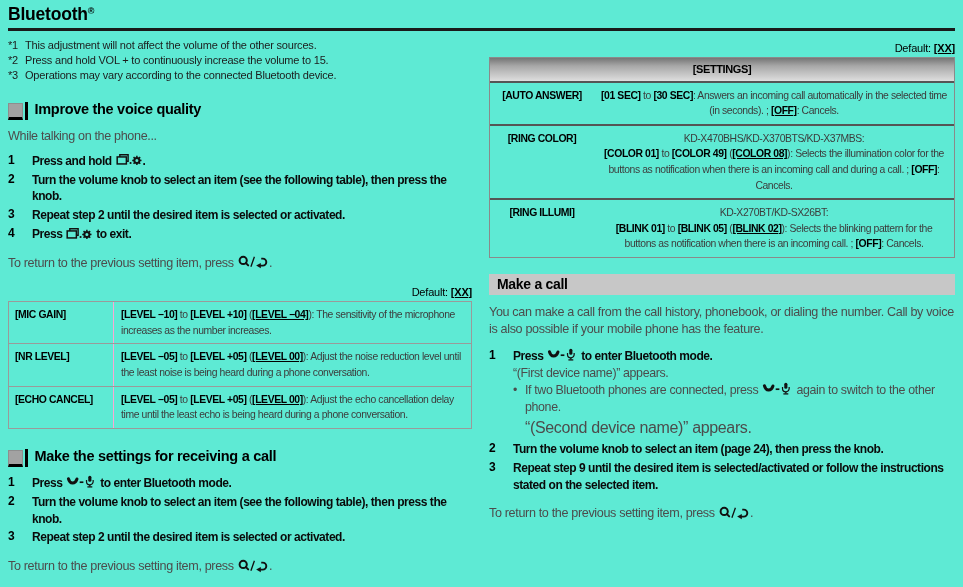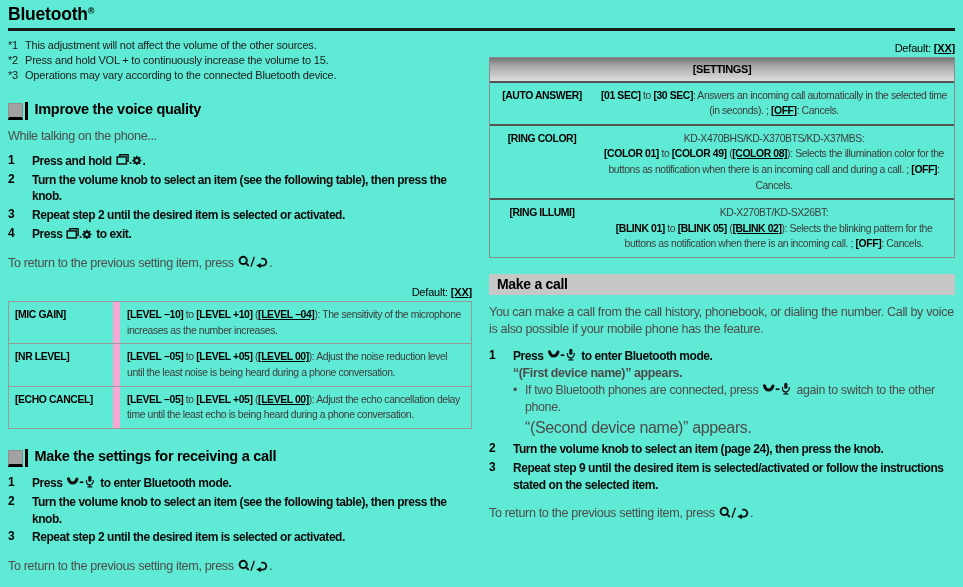--- a/index.html
+++ b/index.html
@@ -50,7 +50,7 @@
   .trow + .trow{border-top:1px solid #9a9a9a;}
   .tkey{width:92px;flex:none;padding:5px 6px;font-weight:bold;color:#000;}
   .tval{flex:1;padding:5px 7px;color:#3c3c3c;}
-  .tbl-left .tkey{border-right:7px solid #f9a8d4;}
+  .tbl-left .tkey{border-right:1px solid #f9a8d4;}
   .tbl-right{border:1px solid #8a8a8a;text-align:center;}
   .tbl-right .trow + .trow{border-top:2px solid #555;}
   .thead{background:linear-gradient(180deg,#757575 0%,#a8a8a8 35%,#dedede 100%);

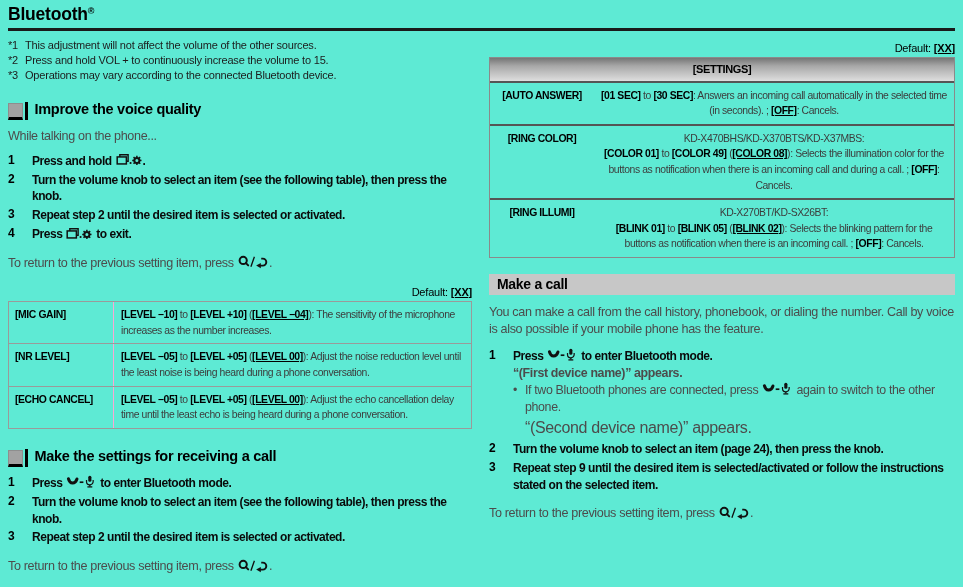--- a/index.html
+++ b/index.html
@@ -35,7 +35,7 @@
   .step{display:flex;margin:0 0 2px 0;}
   .num{width:24px;flex:none;font-weight:bold;font-size:12px;color:#000;}
   .stx{flex:1;font-weight:bold;font-size:12px;letter-spacing:-0.45px;line-height:1.4;color:#0a0a0a;}
-  .sub{font-weight:bold;color:#4c4c4c;font-size:12.4px;letter-spacing:-0.35px;}
+  .sub{font-weight:normal;color:#4c4c4c;font-size:12.4px;letter-spacing:-0.35px;}
   .bullet{display:flex;font-weight:normal;color:#4c4c4c;font-size:12.4px;letter-spacing:-0.35px;}
   .bdot{width:12px;flex:none;text-align:left;}
   .sub2{font-weight:normal;color:#4c4c4c;font-size:16px;letter-spacing:-0.35px;margin-left:12px;}

